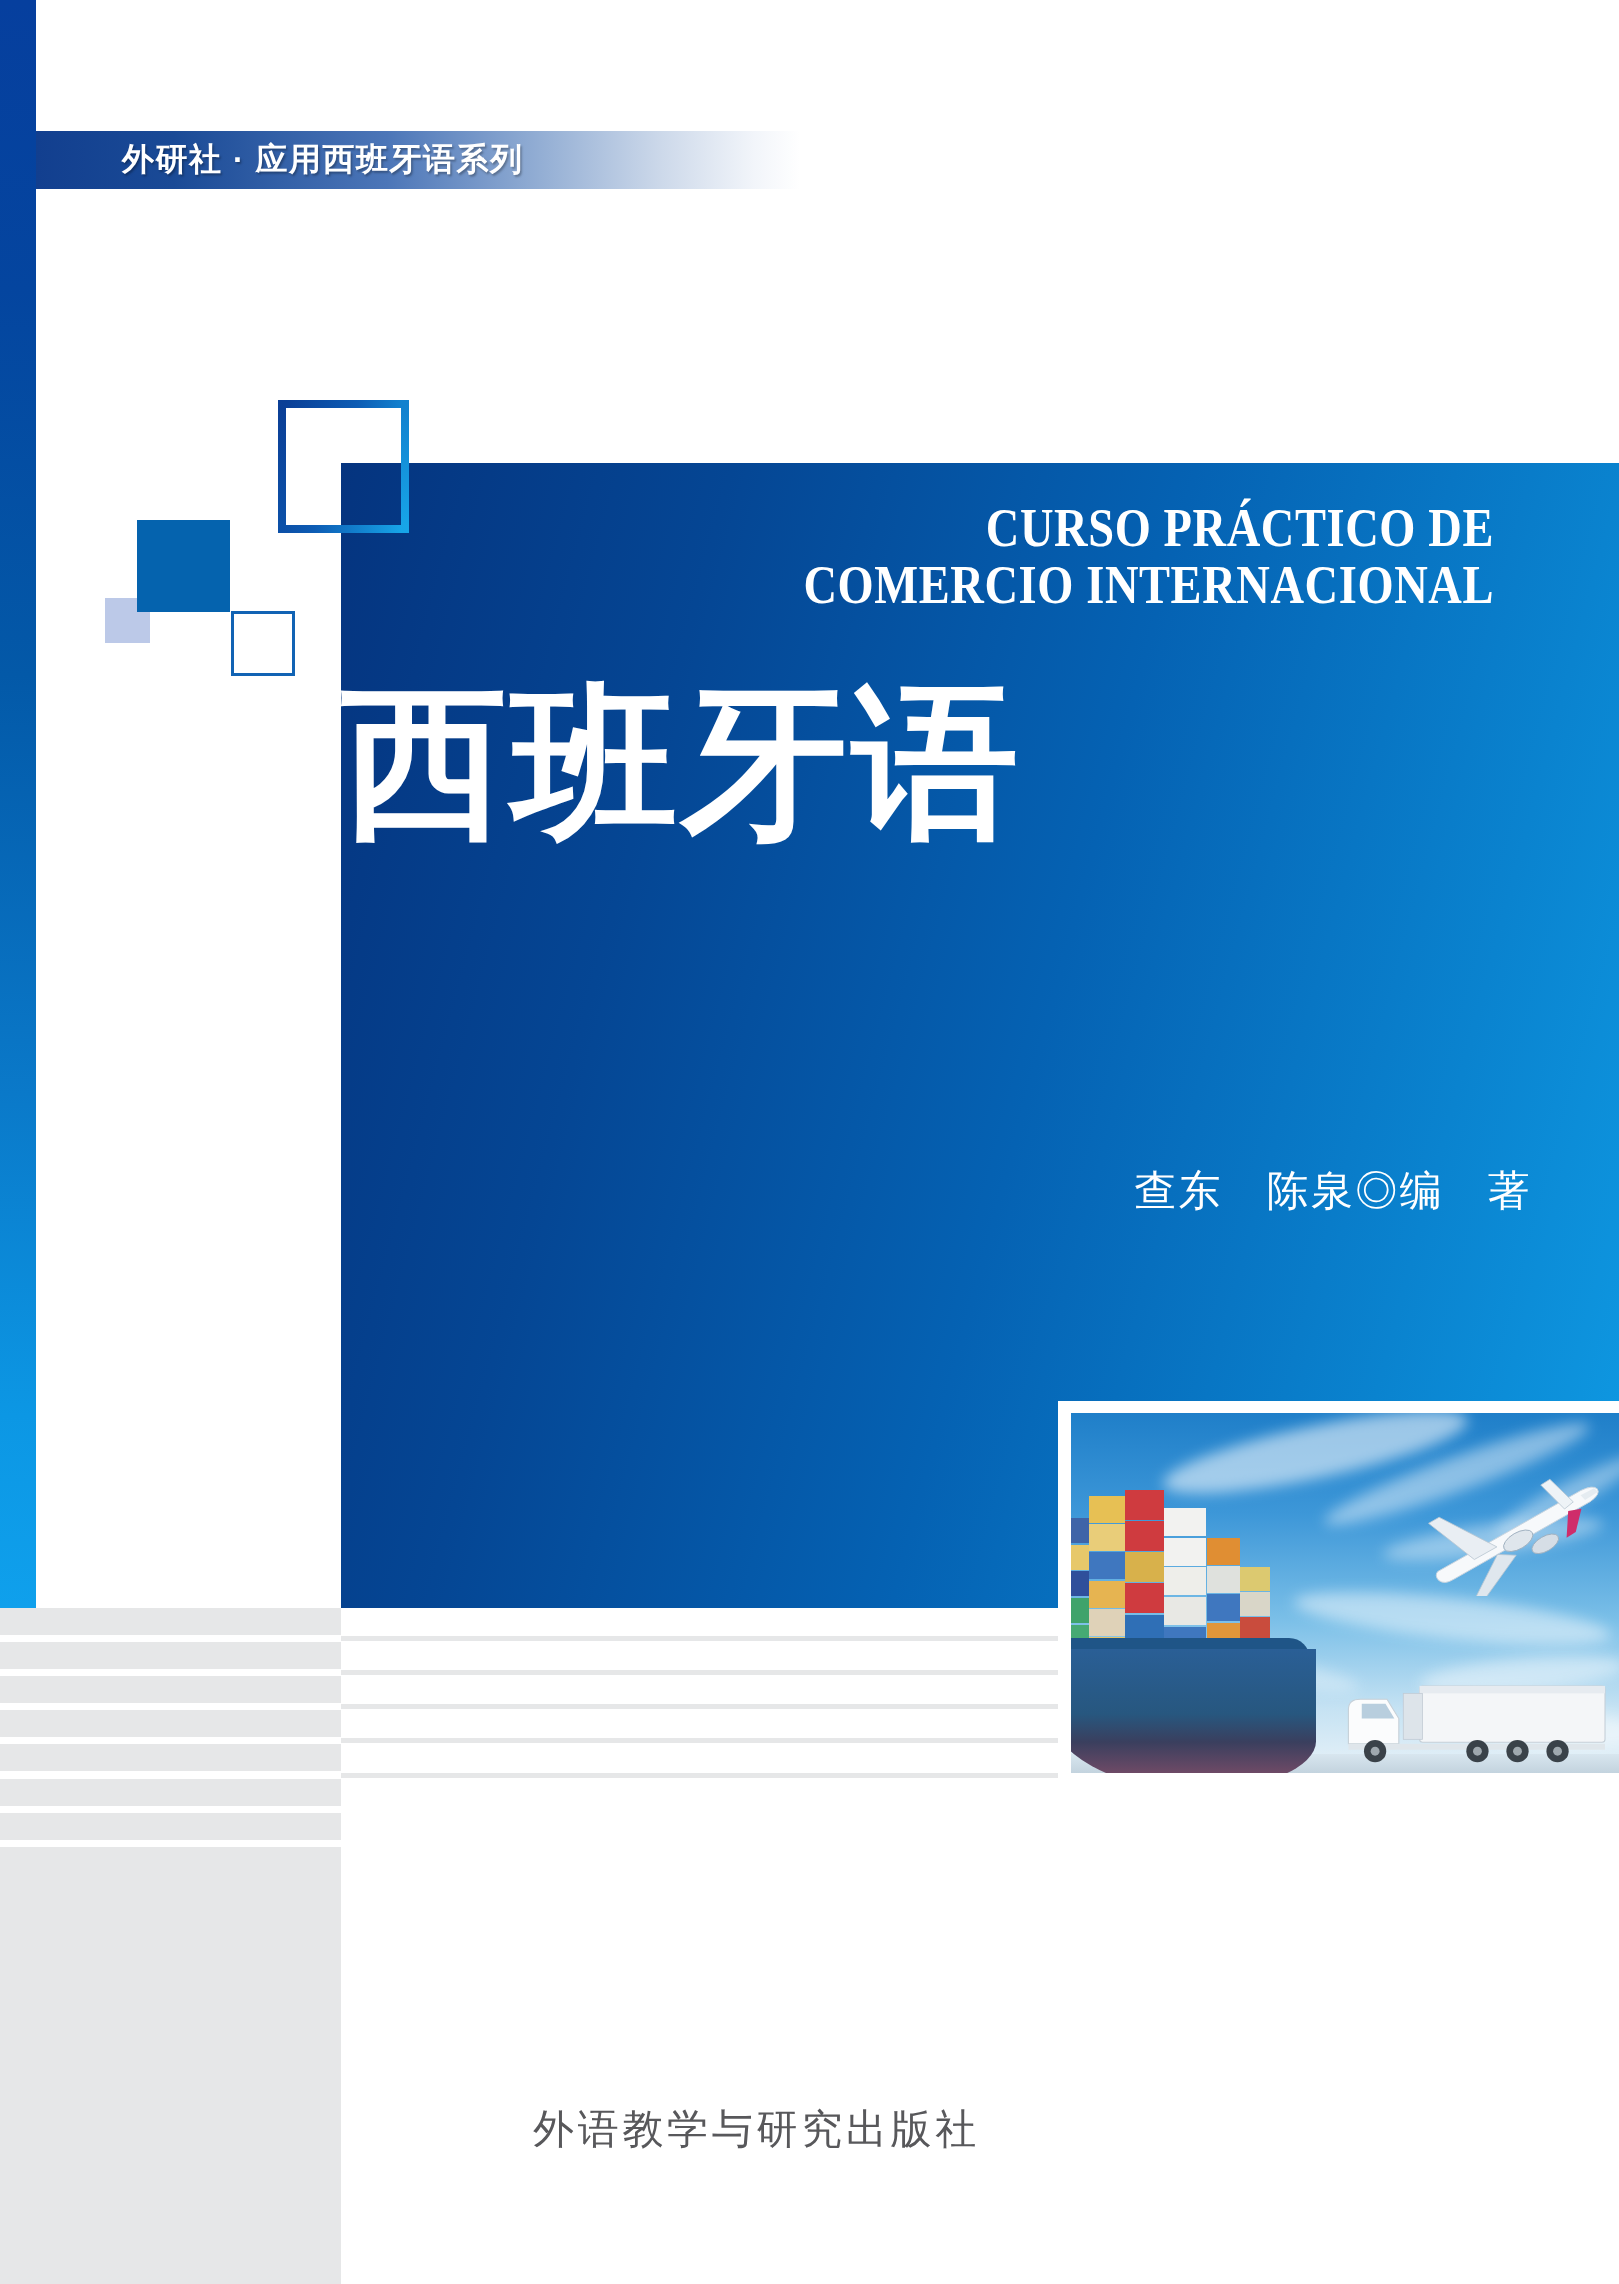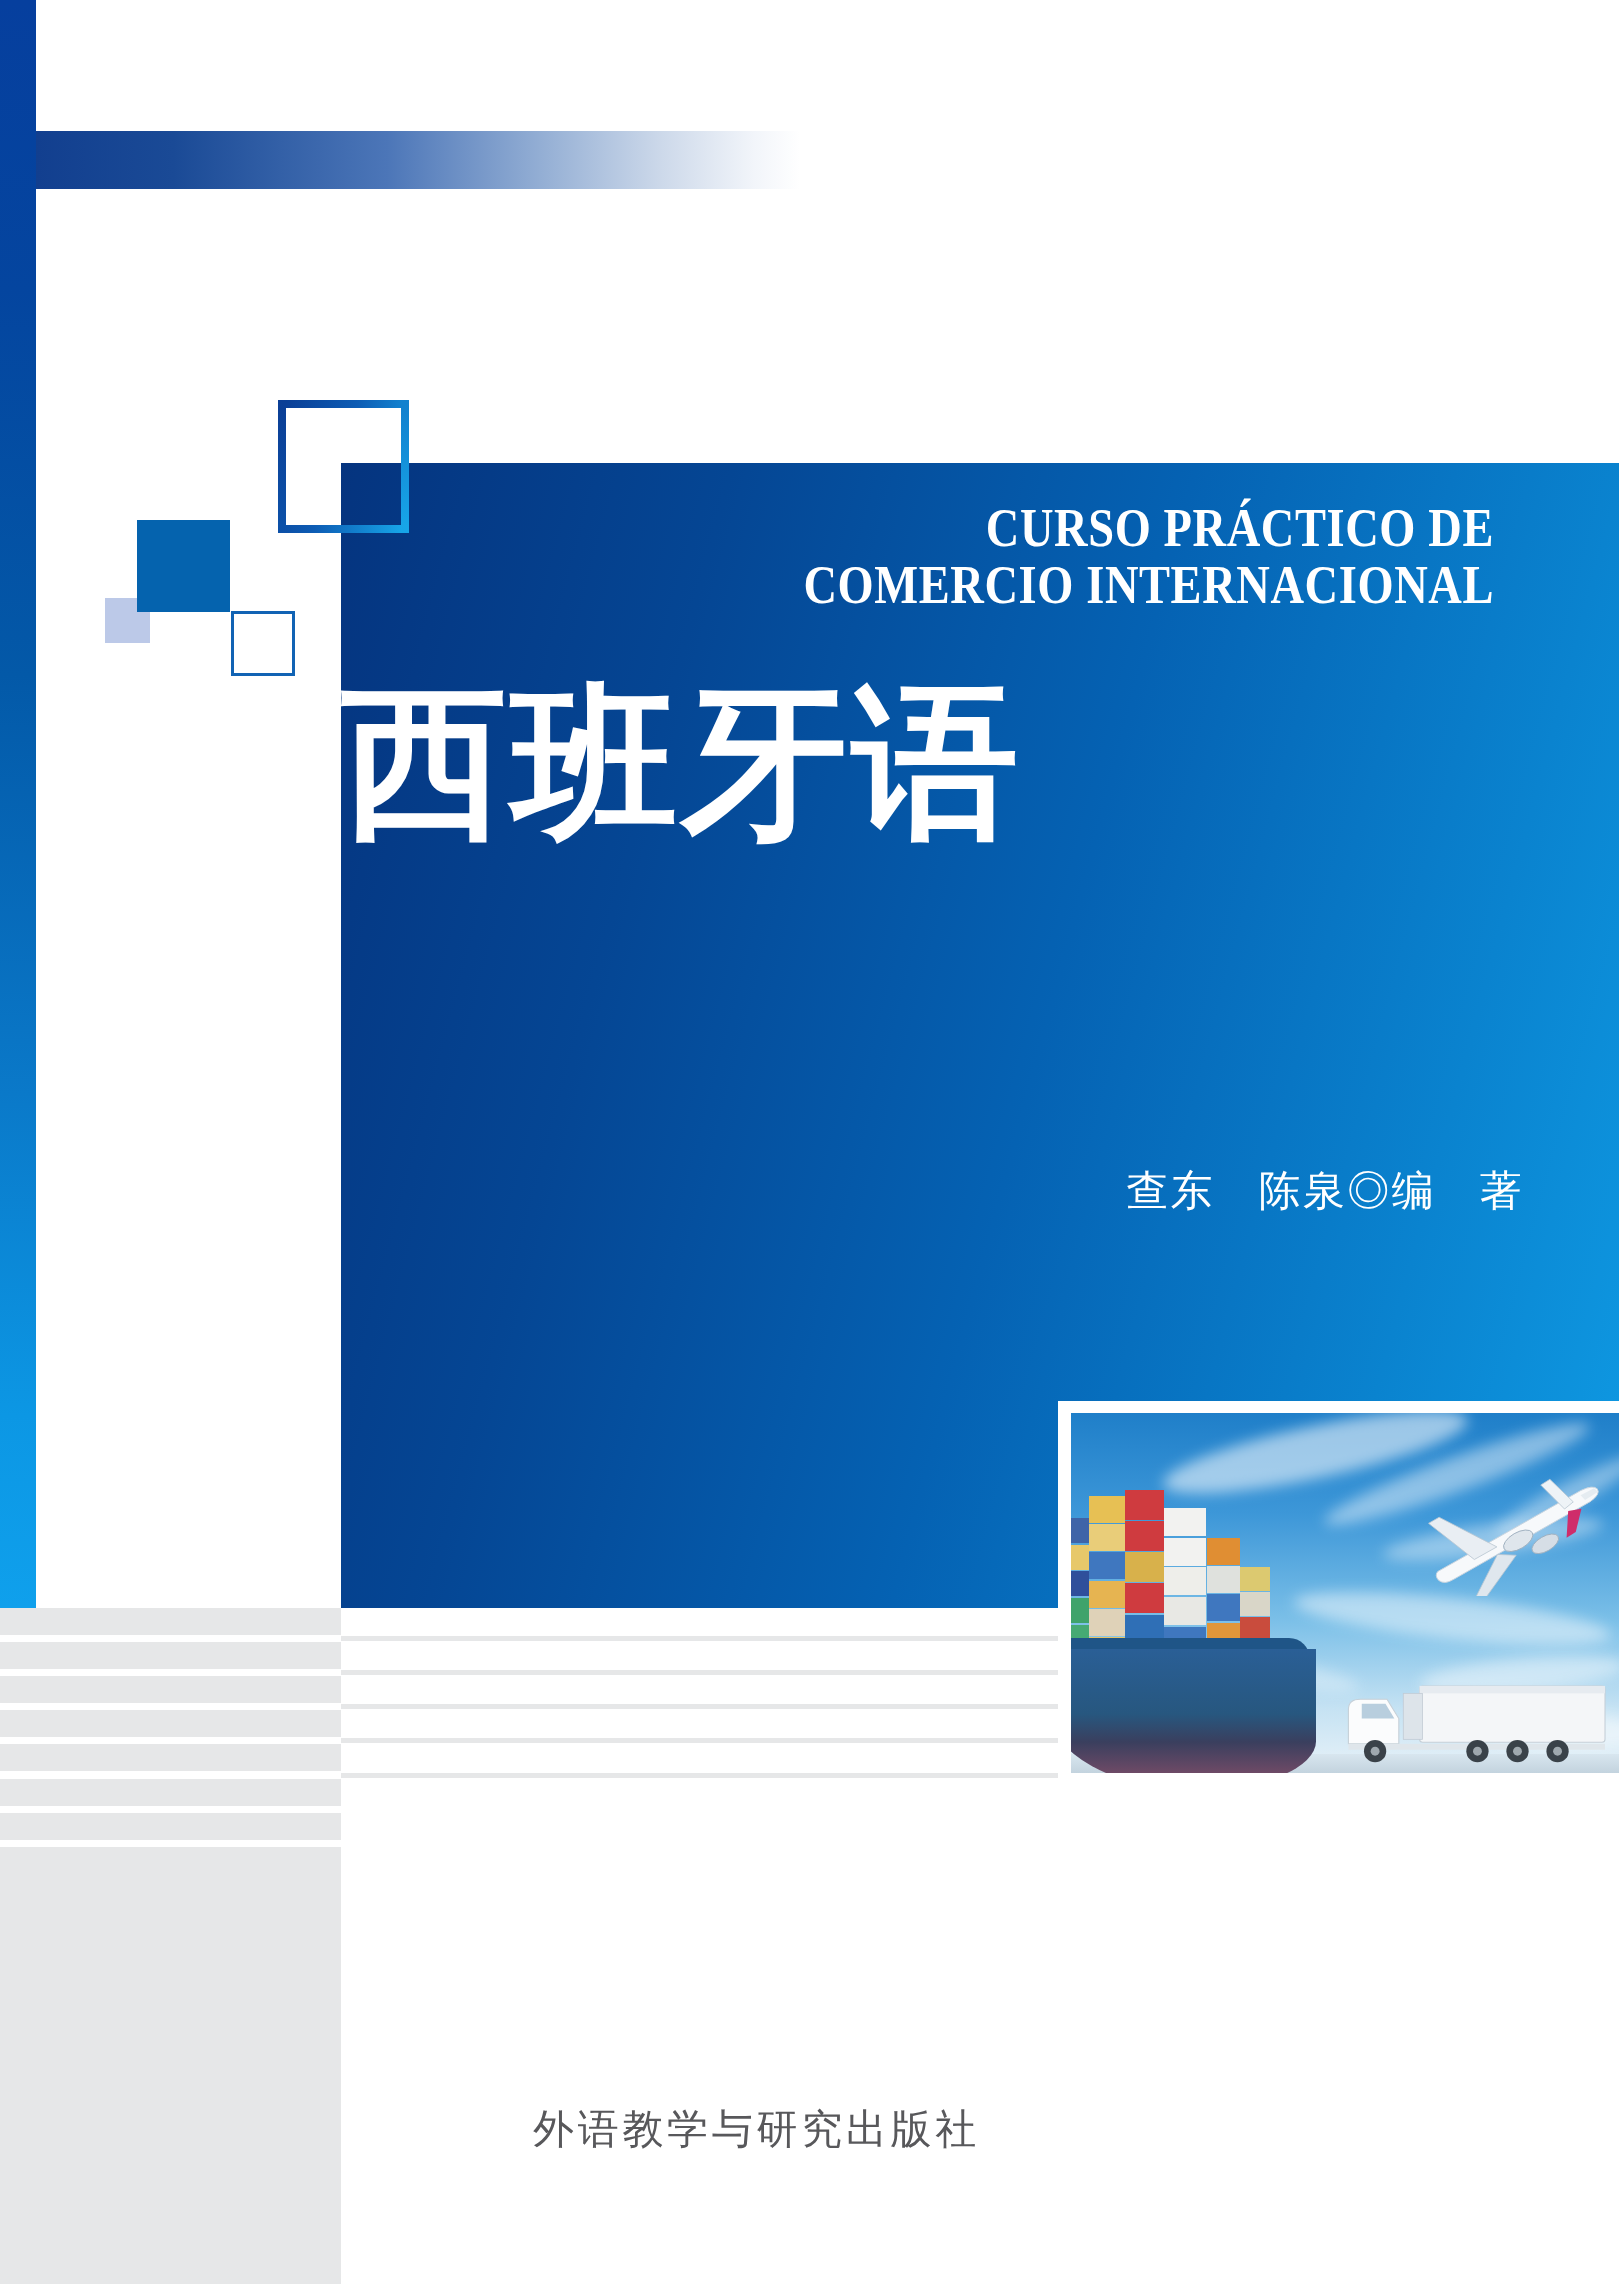--- a/index.html
+++ b/index.html
@@ -285,6 +285,7 @@
   <div class="left-strip"></div>
 
   <div class="series-banner"></div>
+  <div class="series-banner-text">外研社 · 应用西班牙语系列</div>
 
   <div class="sq-lavender"></div>
   <div class="sq-filled-mid"></div>

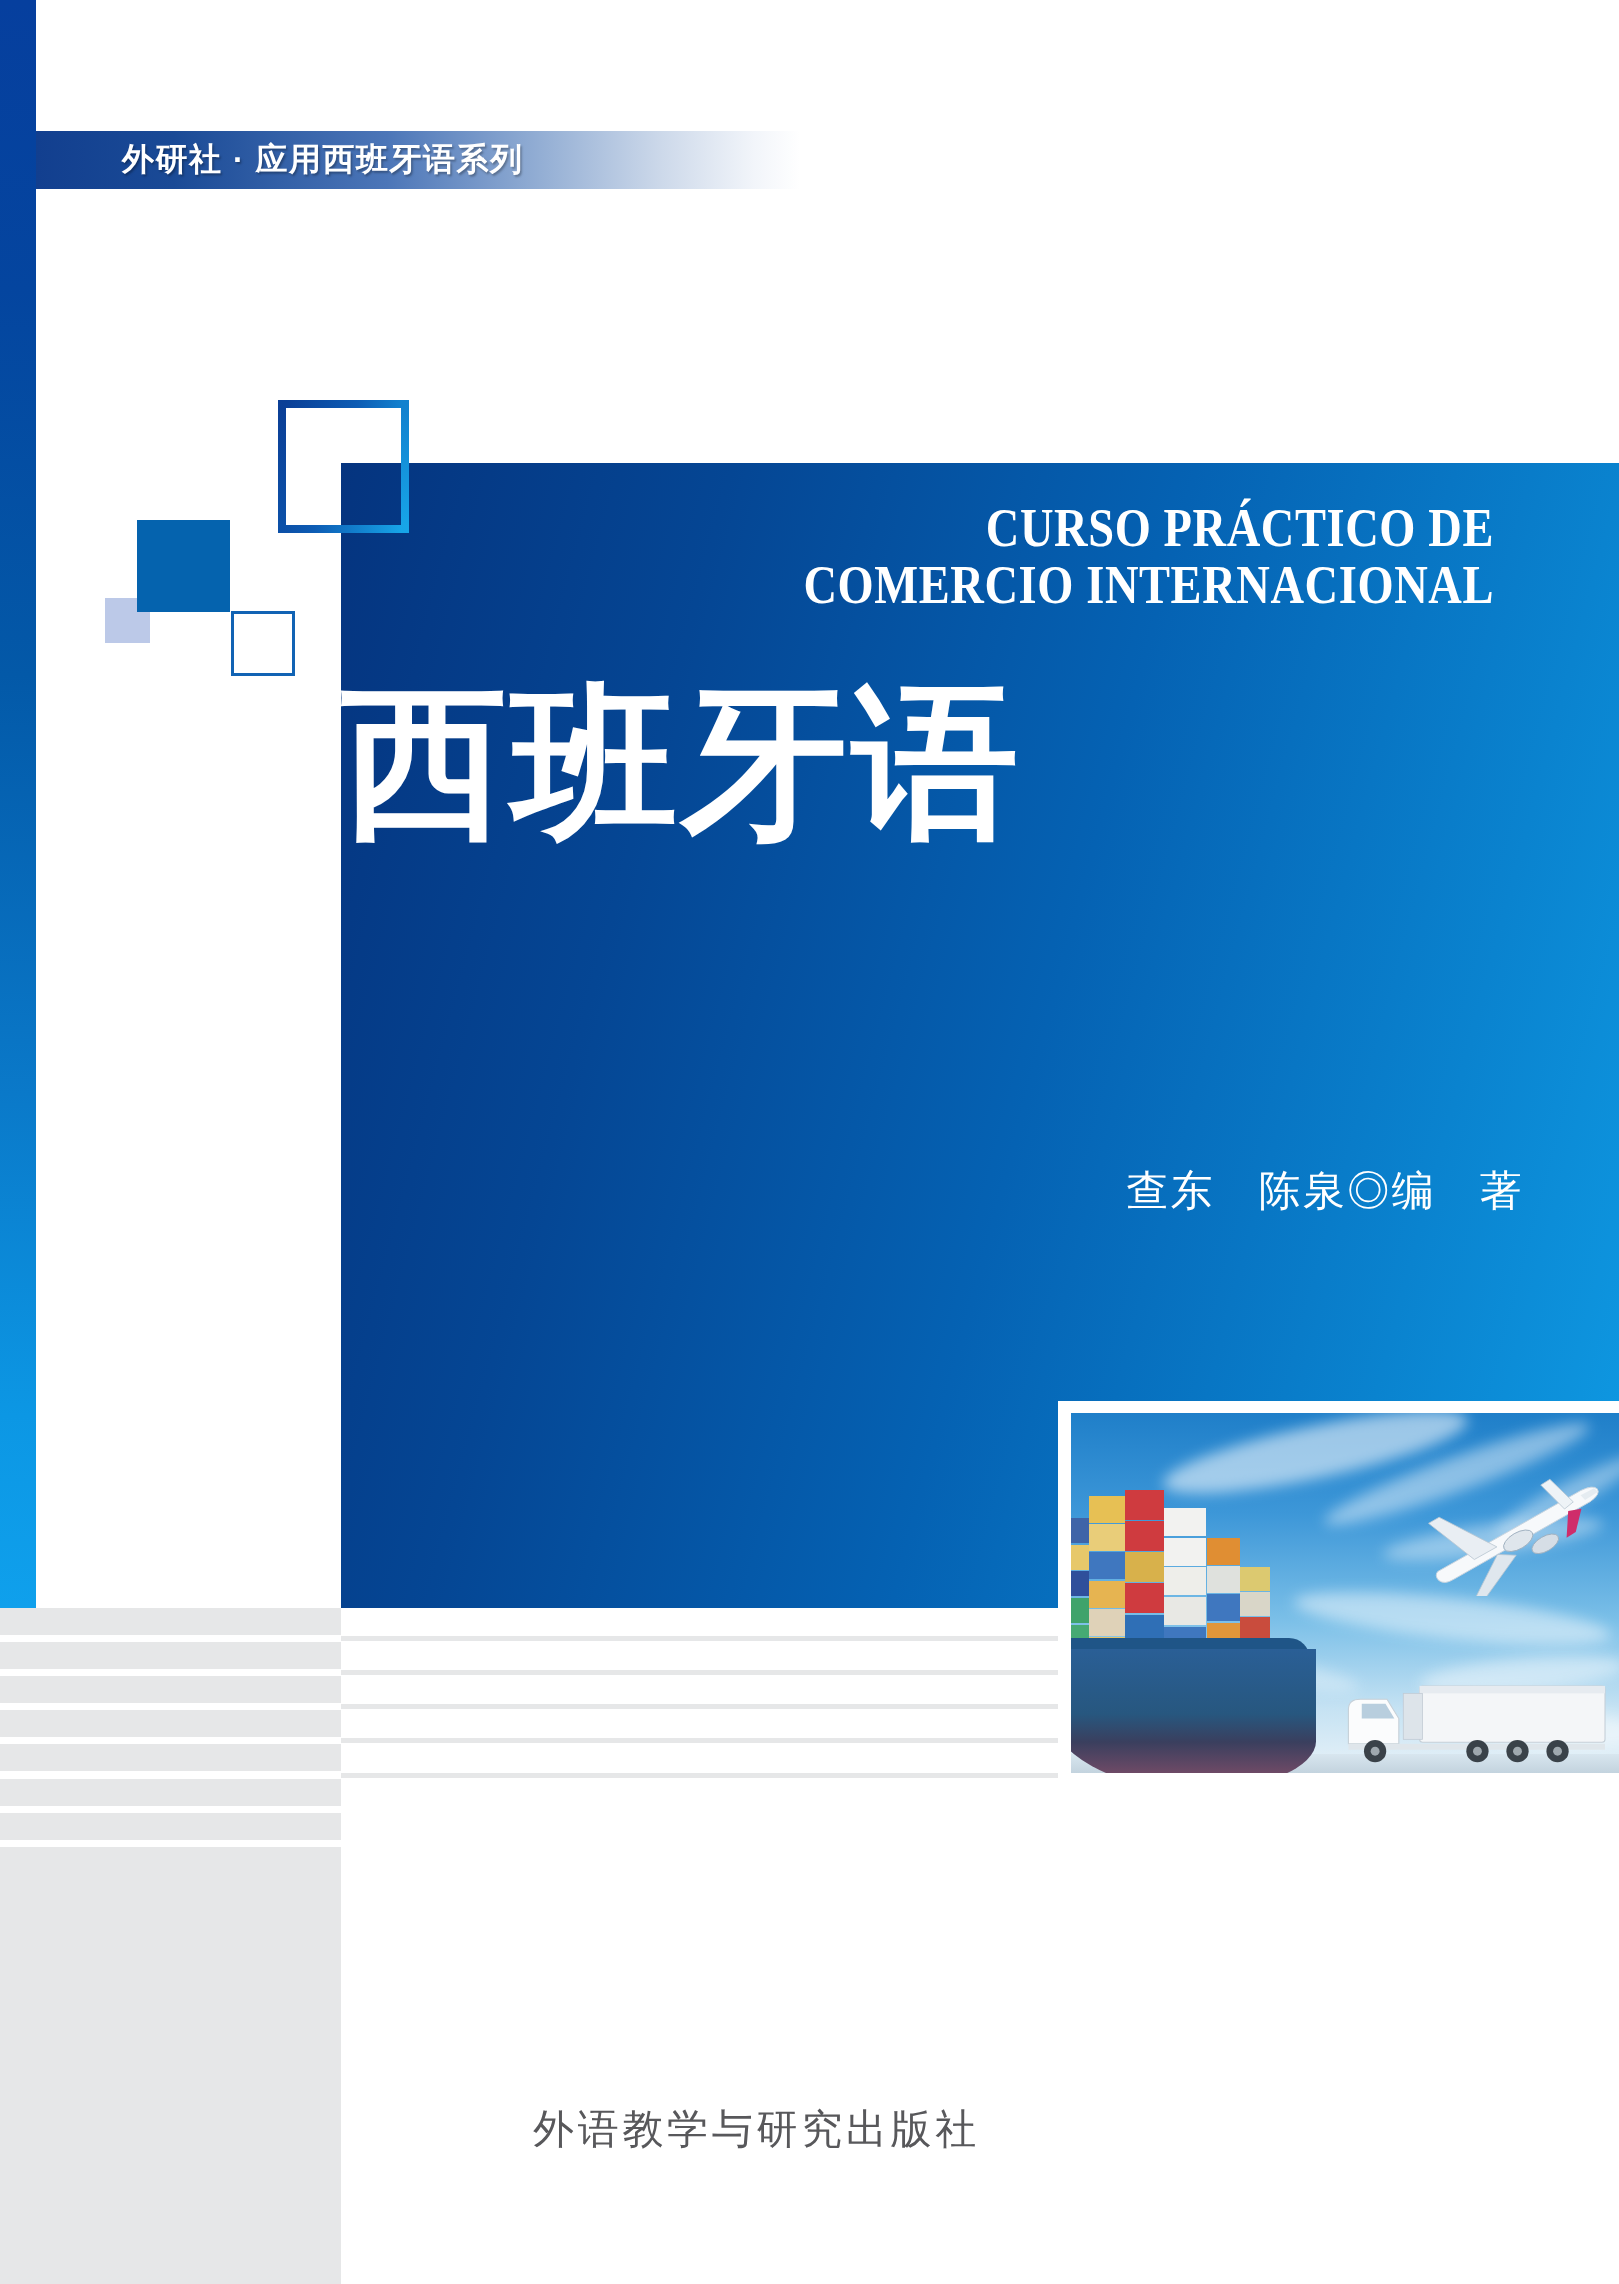--- a/index.html
+++ b/index.html
@@ -158,7 +158,7 @@
   
   .authors {
     position: absolute;
-    left: 4px;
+    left: 12px;
     top: 700px;
     width: 1179px;
     text-align: right;

